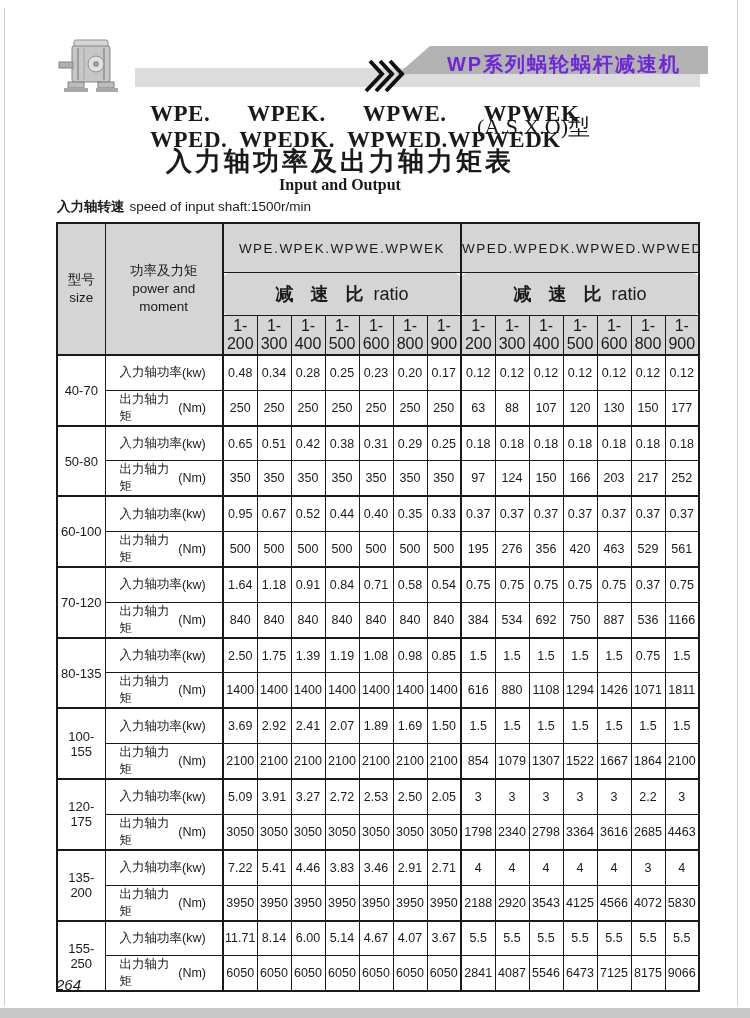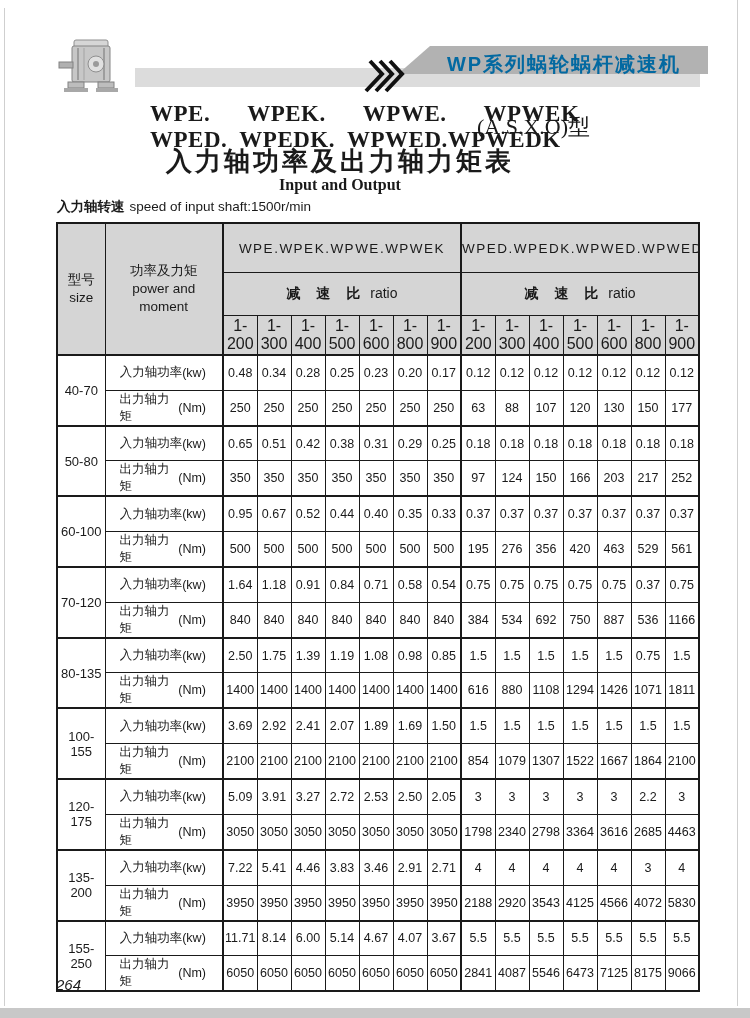--- a/index.html
+++ b/index.html
@@ -25,7 +25,7 @@
   .banner{position:absolute;left:398px;top:46px;width:310px;height:28px;background:var(--banner-dark);
           clip-path:polygon(32px 0,100% 0,100% 100%,0 100%);}
   .banner-title{position:absolute;left:430px;top:49px;width:268px;height:30px;line-height:30px;
-          text-align:center;font-weight:bold;font-size:20px;letter-spacing:2px;color:#0369a1;}
+          text-align:center;font-weight:bold;font-size:20px;letter-spacing:2px;color:#6d28d9;}
   .chevrons{position:absolute;left:360px;top:58px;width:46px;height:36px;}
 
   

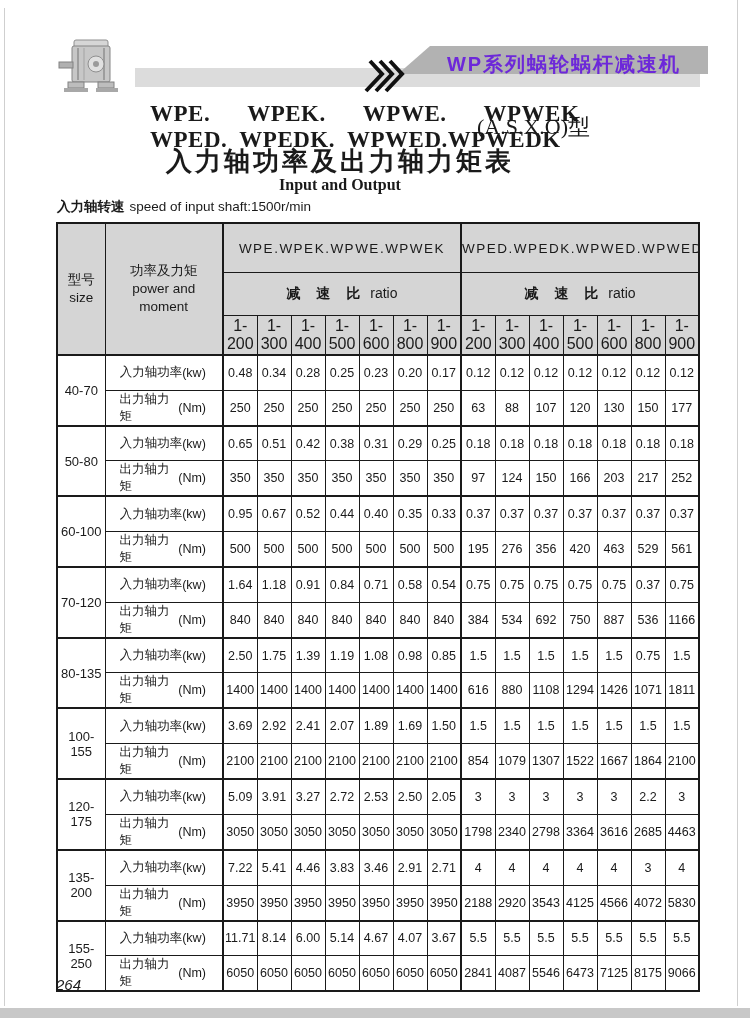--- a/index.html
+++ b/index.html
@@ -50,7 +50,7 @@
   thead th{background:var(--table-header-bg);}
   .h-col1,.h-col2{font-size:13.5px;line-height:1.35;}
   .group-head{height:48px;font-size:13.5px;letter-spacing:1.5px;}
-  .ratio-head{height:42px;font-size:14px;}
+  .ratio-head{height:42px;font-size:18px;border-radius:7px;}
   .ratio-head .cn{letter-spacing:6px;font-weight:bold;}
   .ratio-head .en{letter-spacing:0;margin-left:4px;}
   .ratio-cell{height:38px;font-size:16px;border-bottom:2px solid var(--ink);}

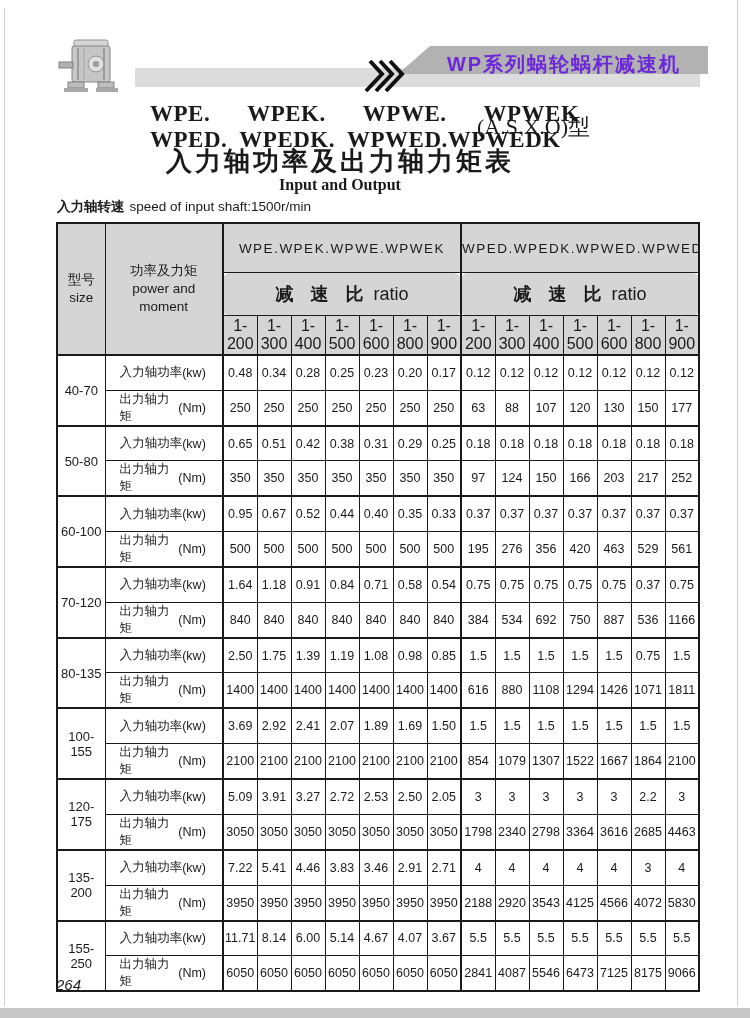--- a/index.html
+++ b/index.html
@@ -57,7 +57,7 @@
   tbody td{height:33.7px;font-size:12.5px;background:#fff;}
   td.size-cell{font-size:13px;}
   td.label-cell{text-align:left;}
-  td.label-cell .inner{display:flex;justify-content:center;align-items:center;
+  td.label-cell .inner{display:flex;justify-content:flex-start;align-items:center;
         padding:0 16px 0 14px;font-size:12.5px;}
   .thick-left{border-left:2px solid var(--ink) !important;}
   tr.block-start td{border-top:2px solid var(--ink);}

